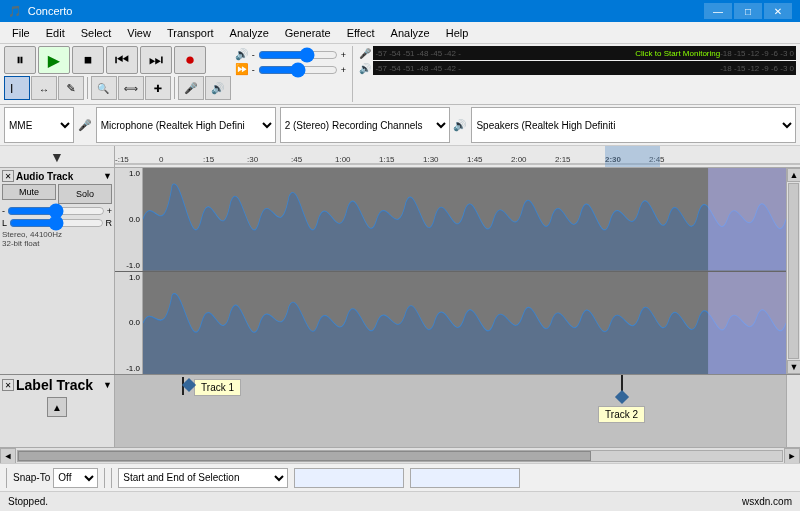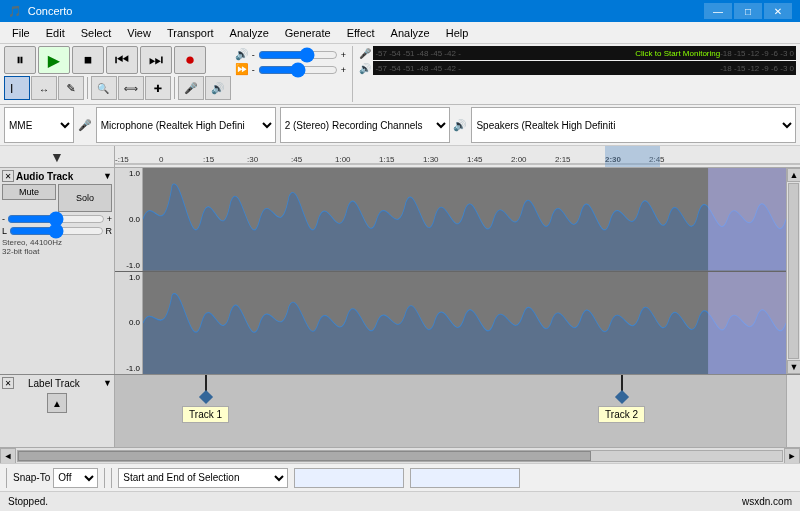--- a/index.html
+++ b/index.html
@@ -244,7 +244,7 @@
         </div>
         <div style="display:flex; gap:2px; margin-bottom:2px;">
           <button style="flex:1; height:16px; font-size:9px; border:1px solid #888; background:#d0d0d0; cursor:pointer;">Mute</button>
-          <button style="flex:1; height:28px; font-size:9px; border:1px solid #888; background:#d0d0d0; cursor:pointer;">Solo</button>
+          <button style="flex:1; height:20px; font-size:9px; border:1px solid #888; background:#d0d0d0; cursor:pointer;">Solo</button>
         </div>
         <div style="display:flex; align-items:center; gap:2px; margin-bottom:2px; font-size:9px;">
           <span>-</span>

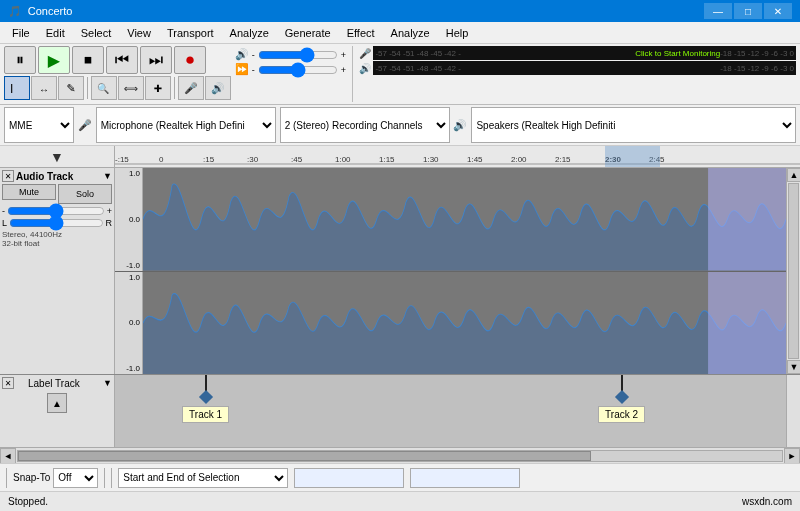--- a/index.html
+++ b/index.html
@@ -314,7 +314,7 @@
       <div style="width:115px; background:#e0e0e0; border-right:1px solid #aaa; padding:2px;">
         <div style="display:flex; align-items:center; gap:2px;">
           <div style="width:12px; height:12px; border:1px solid #888; background:#e0e0e0; cursor:pointer; display:flex; align-items:center; justify-content:center; font-size:8px;">✕</div>
-          <span style="font-size:10px; font-weight:normal; flex:1;margin-left:12px;">Label Track</span>
+          <span style="font-size:14px; font-weight:bold; flex:1;">Label Track</span>
           <span style="font-size:9px; cursor:pointer;">▼</span>
         </div>
         <div style="display:flex; justify-content:center; margin-top:4px;">

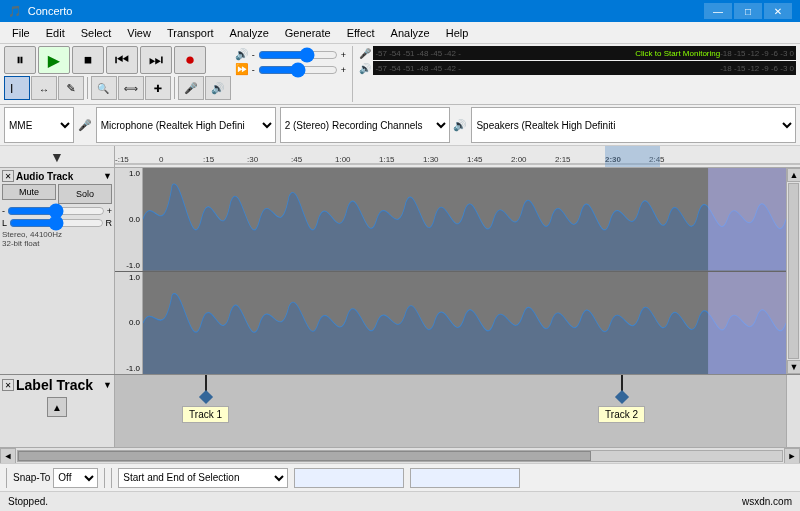--- a/index.html
+++ b/index.html
@@ -324,7 +324,7 @@
 
       <div style="flex:1; background:#c0c0c0; position:relative; overflow:hidden;">
 
-        <div style="position:absolute; left:10%; top:0; display:flex; flex-direction:column; align-items:center;">
+        <div style="position:absolute; left:10%; top:0; display:flex; flex-direction:row; align-items:center;">
           <div style="width:2px; height:18px; background:#222;"></div>
           <div style="width:10px; height:10px; background:#336699; transform:rotate(45deg); margin-top:-1px;"></div>
           <div style="background:#ffffcc; border:1px solid #aaa; padding:2px 6px; font-size:10px; margin-top:4px; white-space:nowrap;">Track 1</div>

